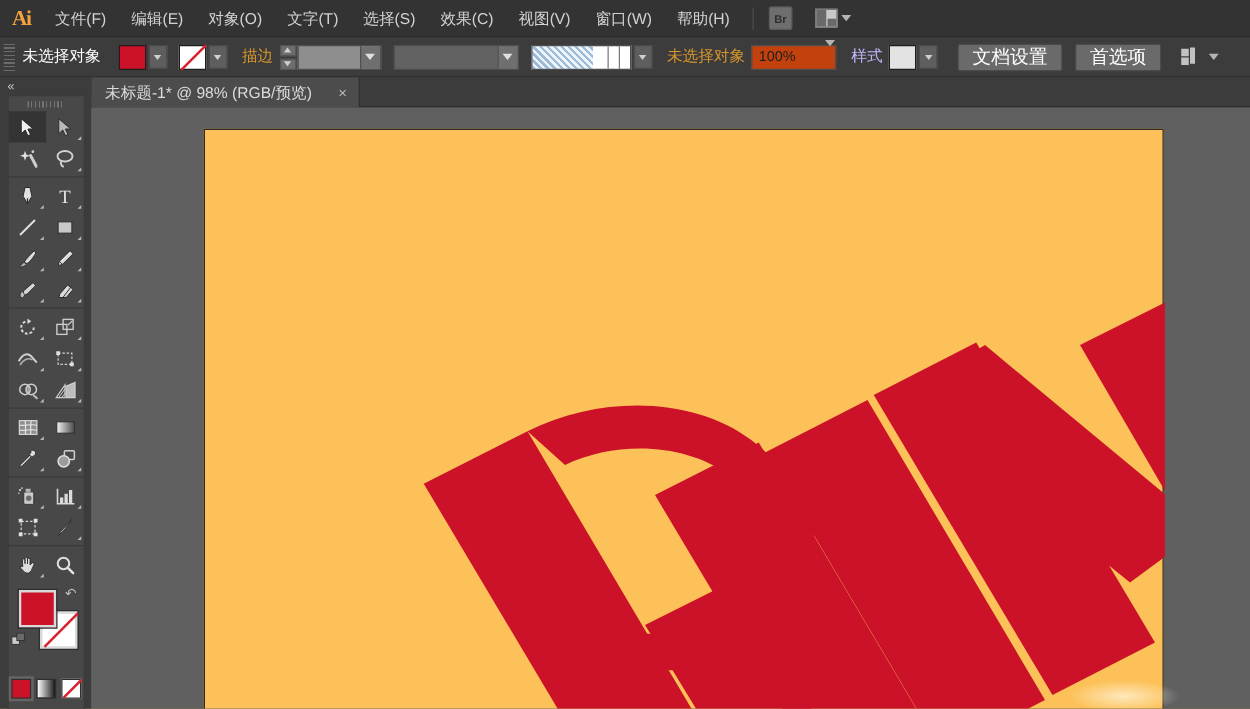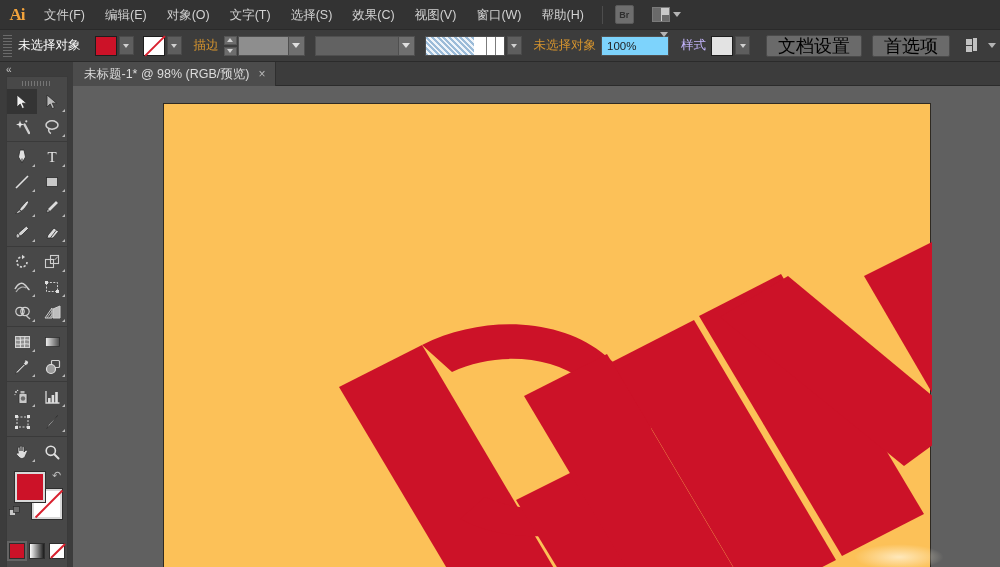--- a/index.html
+++ b/index.html
@@ -119,7 +119,7 @@
     content:"";position:absolute;right:8px;top:0;width:1px;height:100%;background:#7c7c7c;
   }
   .opacity-combo {
-    width:68px; height:20px; background:#7dd3fc; border:1px solid #4f4f4f;
+    width:68px; height:20px; background:#c2410c; border:1px solid #4f4f4f;
     display:flex; align-items:center; color:#1e1e1e; font-size:11.5px;
     padding-left:5px; position:relative;
   }

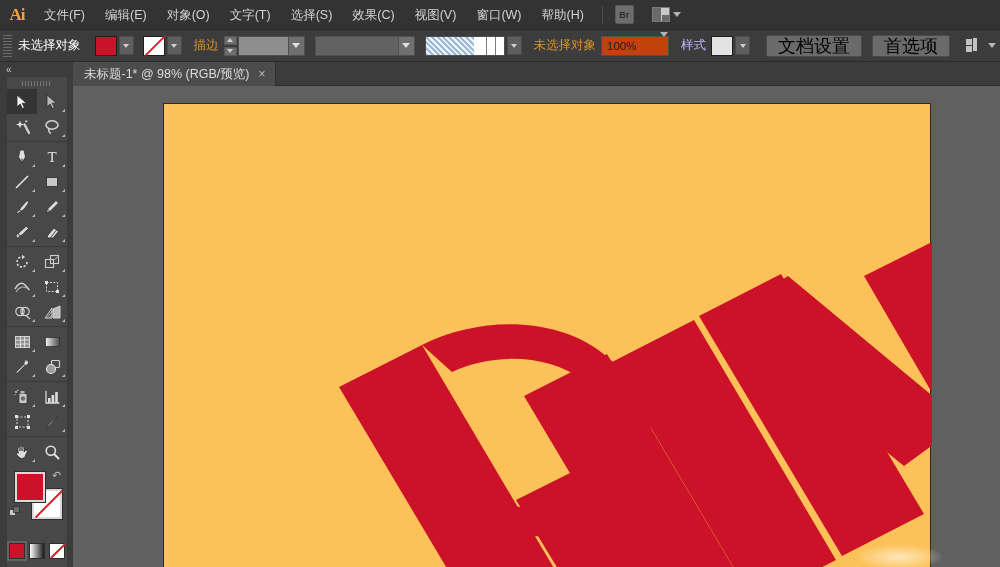--- a/index.html
+++ b/index.html
@@ -130,7 +130,7 @@
   .push-btn {
     height:22px; padding:0 11px; background:#6a6a6a;
     border:1px solid #4a4a4a; border-radius:2px;
-    color:#000000; font-size:18px; line-height:20px; white-space:nowrap;
+    color:#ffffff; font-size:15px; line-height:20px; white-space:nowrap;
   }
   .align-icon {
     width:17px;height:15px;position:relative;margin-left:16px;

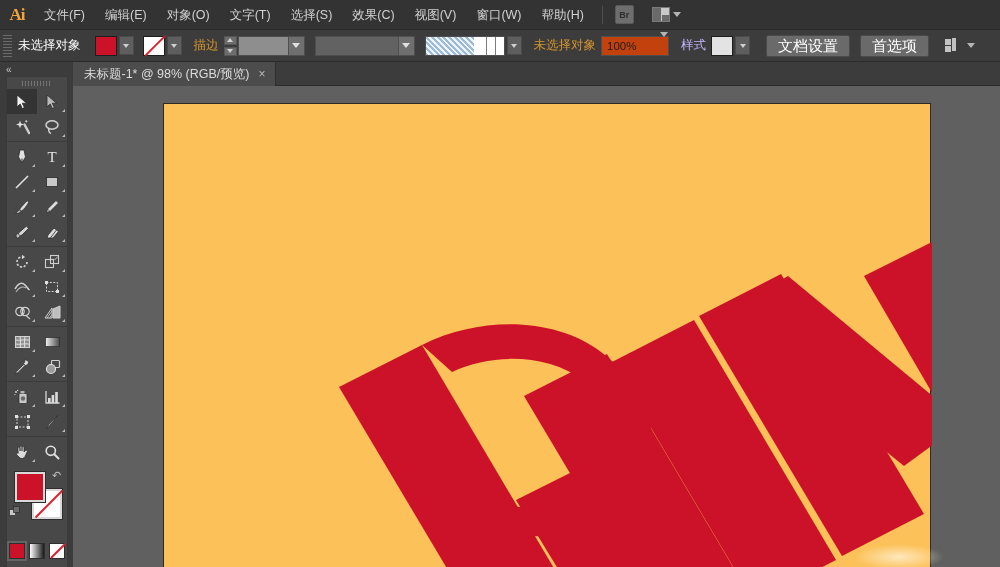--- a/index.html
+++ b/index.html
@@ -145,7 +145,7 @@
   .tab {
     position:absolute; left:73px; top:0; height:24px;
     background:#4c4c4c; border-right:1px solid #2f2f2f;
-    display:flex; align-items:center; gap:9px;
+    display:flex; align-items:center; gap:21px;
     padding:0 9px 0 11px; color:#dcdcdc; font-size:12.5px; white-space:nowrap;
   }
   .tab .close { color:#b9b9b9; font-size:12px; }

